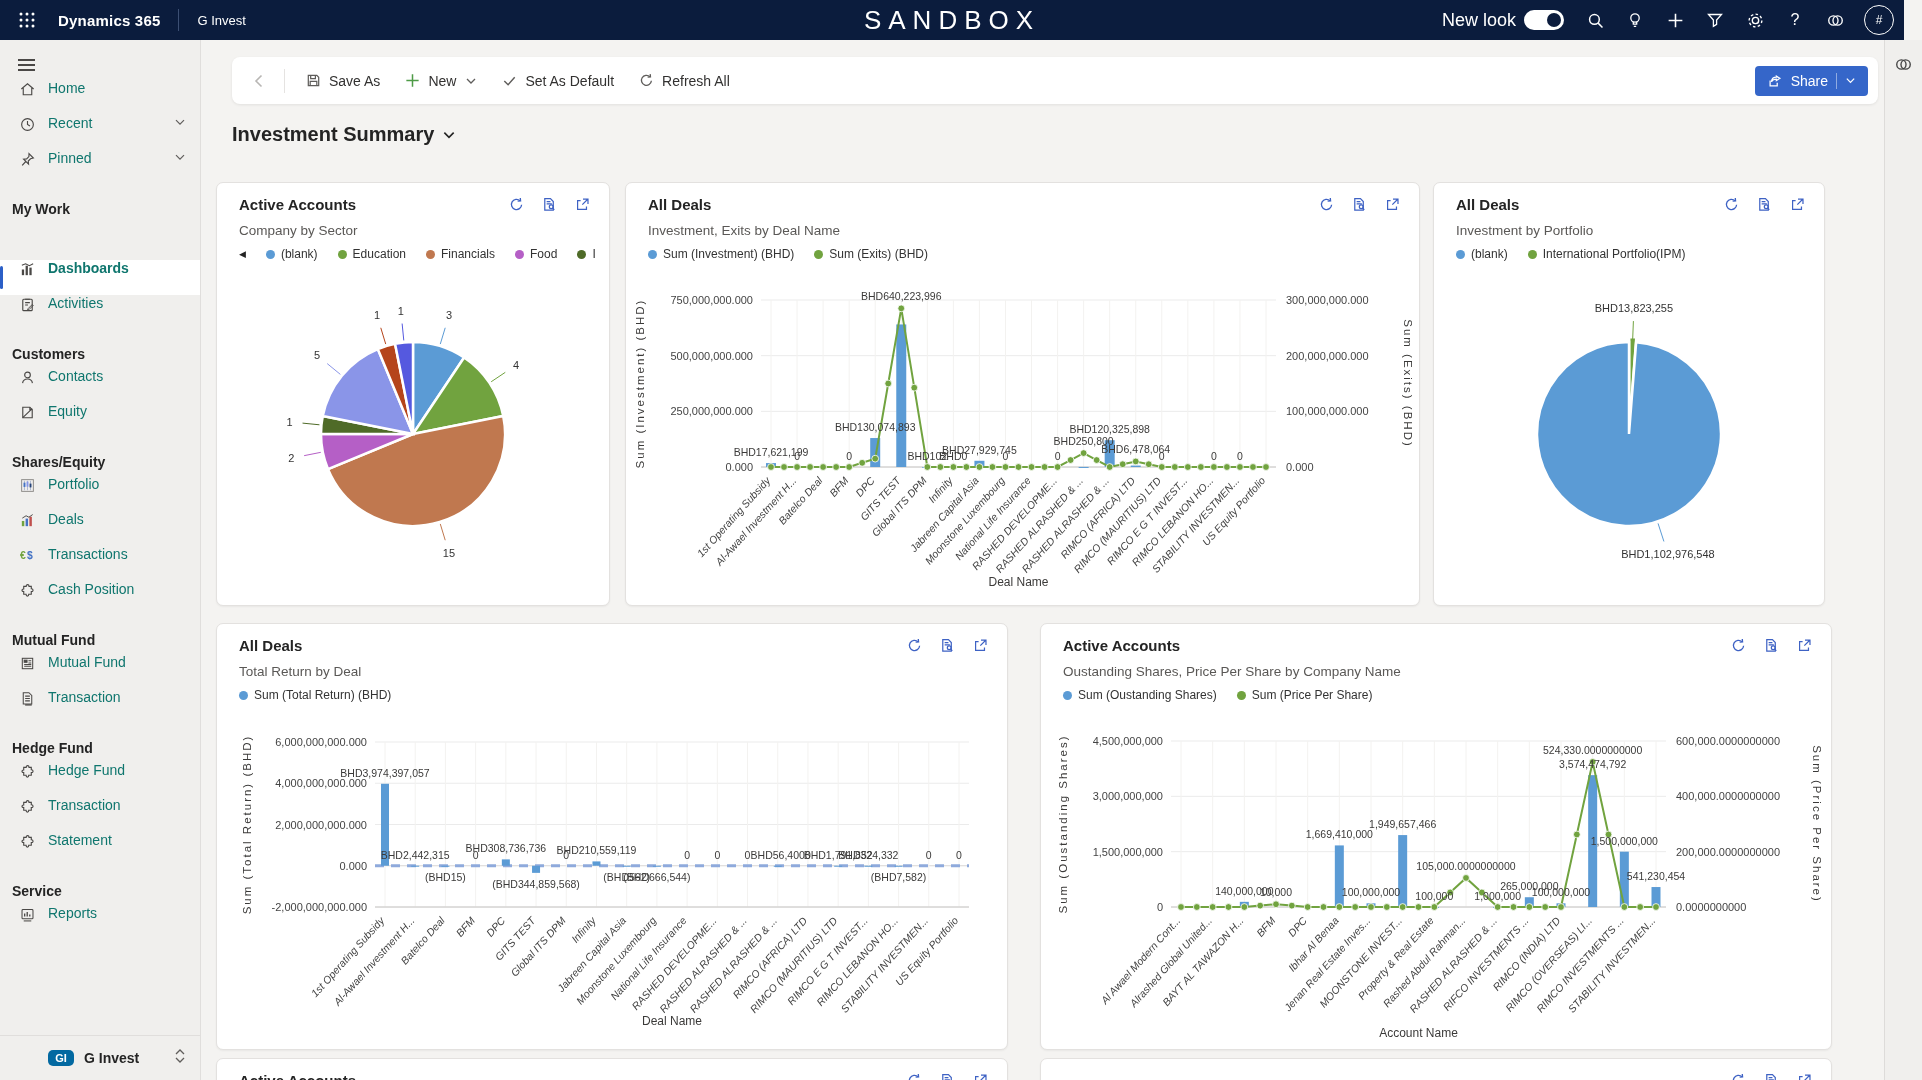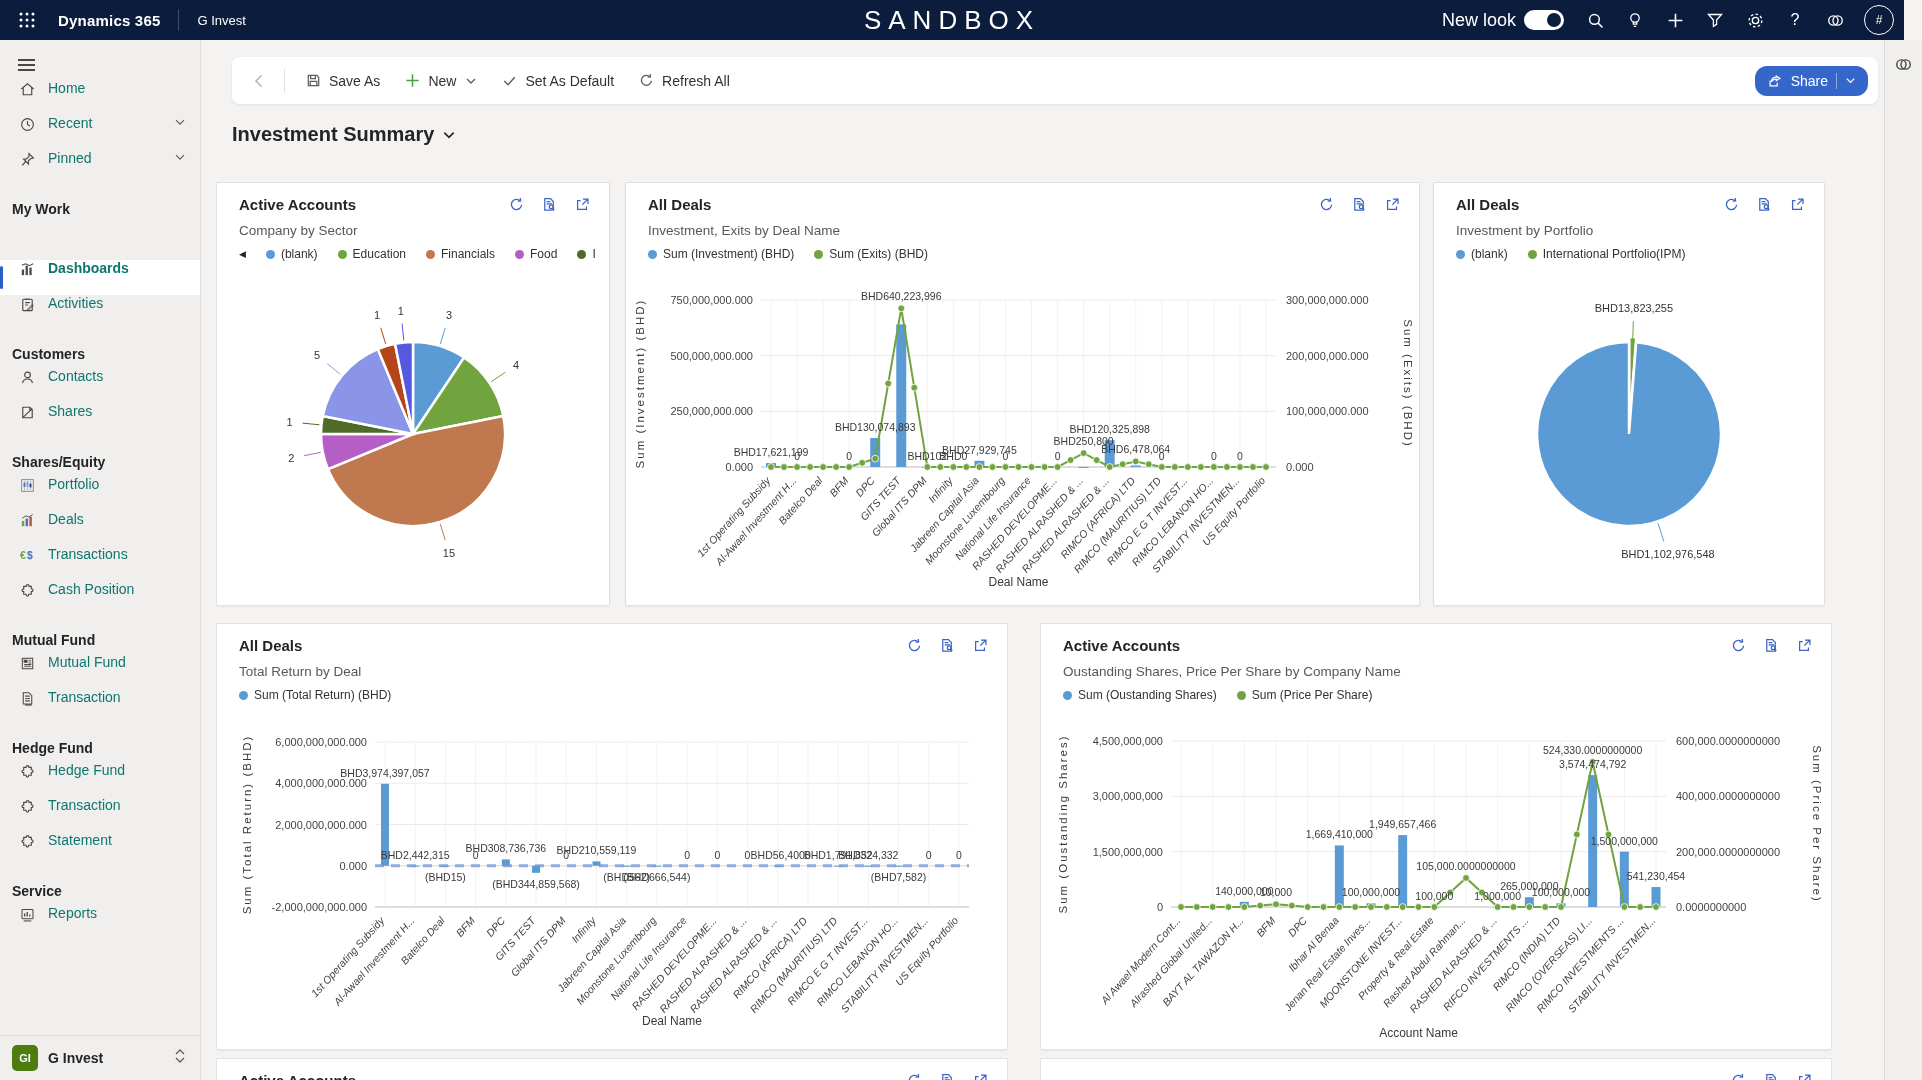--- a/index.html
+++ b/index.html
@@ -49,7 +49,7 @@
   .tb-sep{width:1px;height:24px;background:#e5e3e1;margin:0 8px;}
   .tb-btn{display:flex;align-items:center;gap:7px;font-size:14px;color:#323130;padding:0 12px;height:34px;cursor:pointer;border-radius:4px;}
   .tb-chev{margin-left:2px;}
-  .share-btn{margin-left:auto;background:#3566c9;color:#fff;border-radius:12px;height:30px;display:flex;align-items:center;gap:8px;padding:0 12px;font-size:14px;cursor:pointer;}
+  .share-btn{margin-left:auto;background:#3566c9;color:#fff;border-radius:4px;height:30px;display:flex;align-items:center;gap:8px;padding:0 12px;font-size:14px;cursor:pointer;}
   .share-div{width:1px;height:16px;background:rgba(255,255,255,.45);}
   .page-title{position:absolute;left:32px;top:83px;display:flex;align-items:center;gap:8px;font-size:20px;font-weight:bold;color:#242424;cursor:pointer;}
 

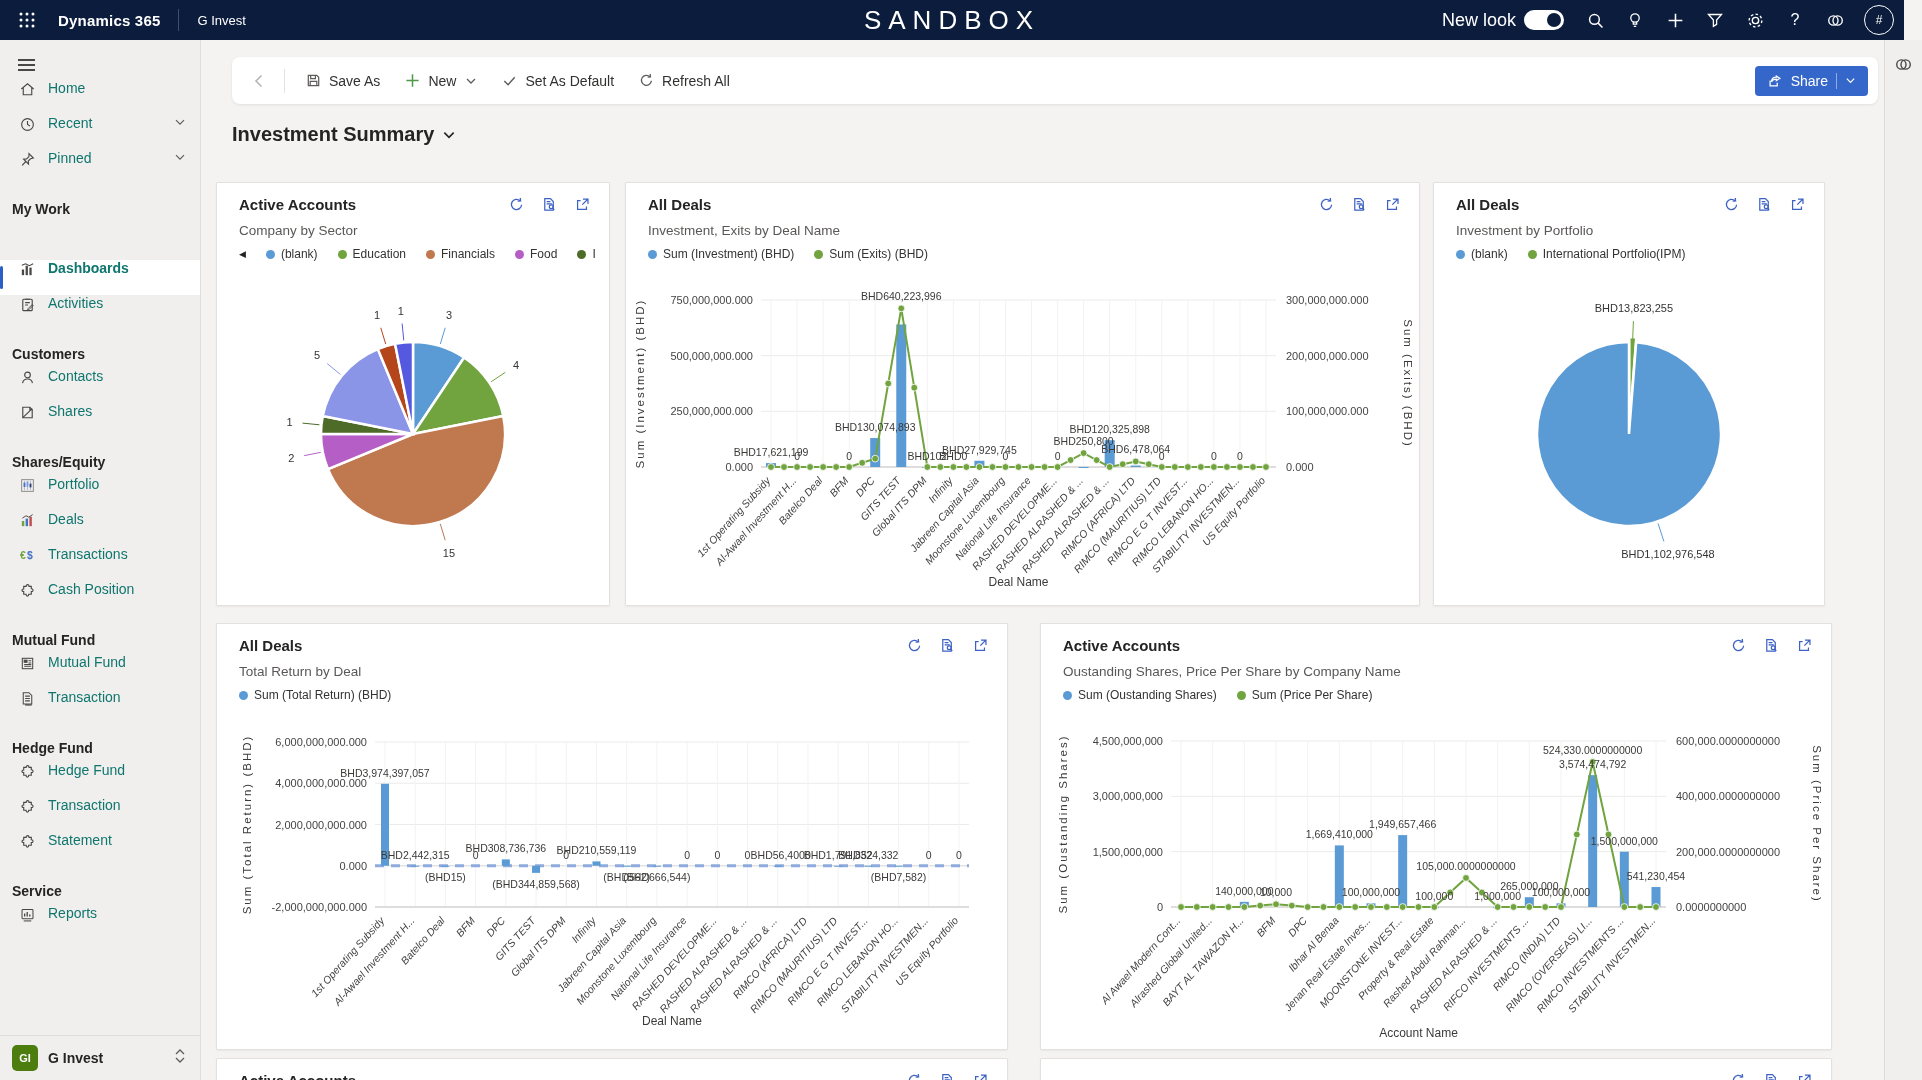--- a/index.html
+++ b/index.html
@@ -54,7 +54,7 @@
   .page-title{position:absolute;left:32px;top:83px;display:flex;align-items:center;gap:8px;font-size:20px;font-weight:bold;color:#242424;cursor:pointer;}
 
   
-  .card{position:absolute;background:#fff;border:1px solid #e3e1df;border-radius:1px;box-shadow:0 1px 2px rgba(0,0,0,.05);overflow:hidden;}
+  .card{position:absolute;background:#fff;border:1px solid #e3e1df;border-radius:7px;box-shadow:0 1px 2px rgba(0,0,0,.05);overflow:hidden;}
   .card-a{left:16px;top:142px;width:392px;height:422px;}
   .card-b{left:425px;top:142px;width:793px;height:422px;}
   .card-c{left:1233px;top:142px;width:390px;height:422px;}

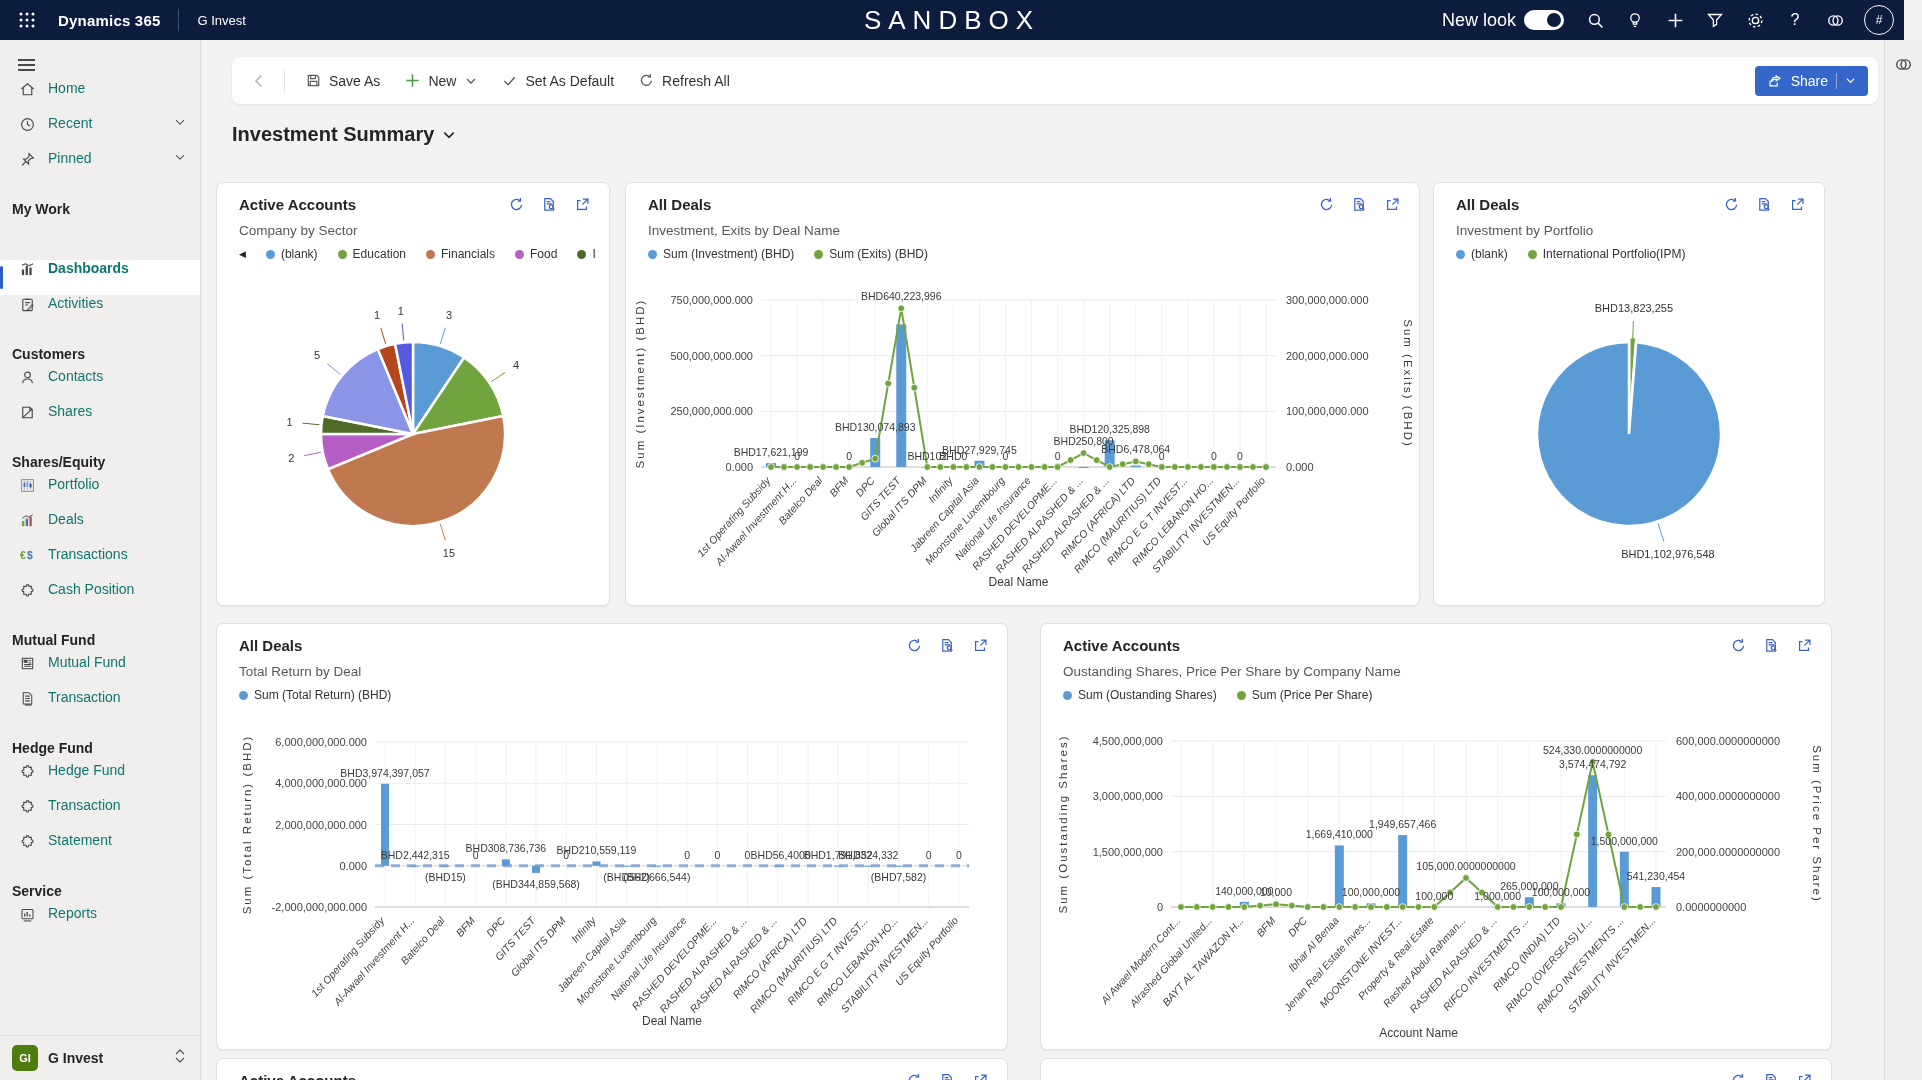--- a/index.html
+++ b/index.html
@@ -225,7 +225,7 @@
               <path d="M11.5 3.5V6H14M4 14.5L14 4.8"></path>
             </svg>
           </span>
-          <span>Shares</span>
+          <span>Equity</span>
         </div>
         <div class="sb-header">Shares/Equity</div>
         <div class="sb-item">

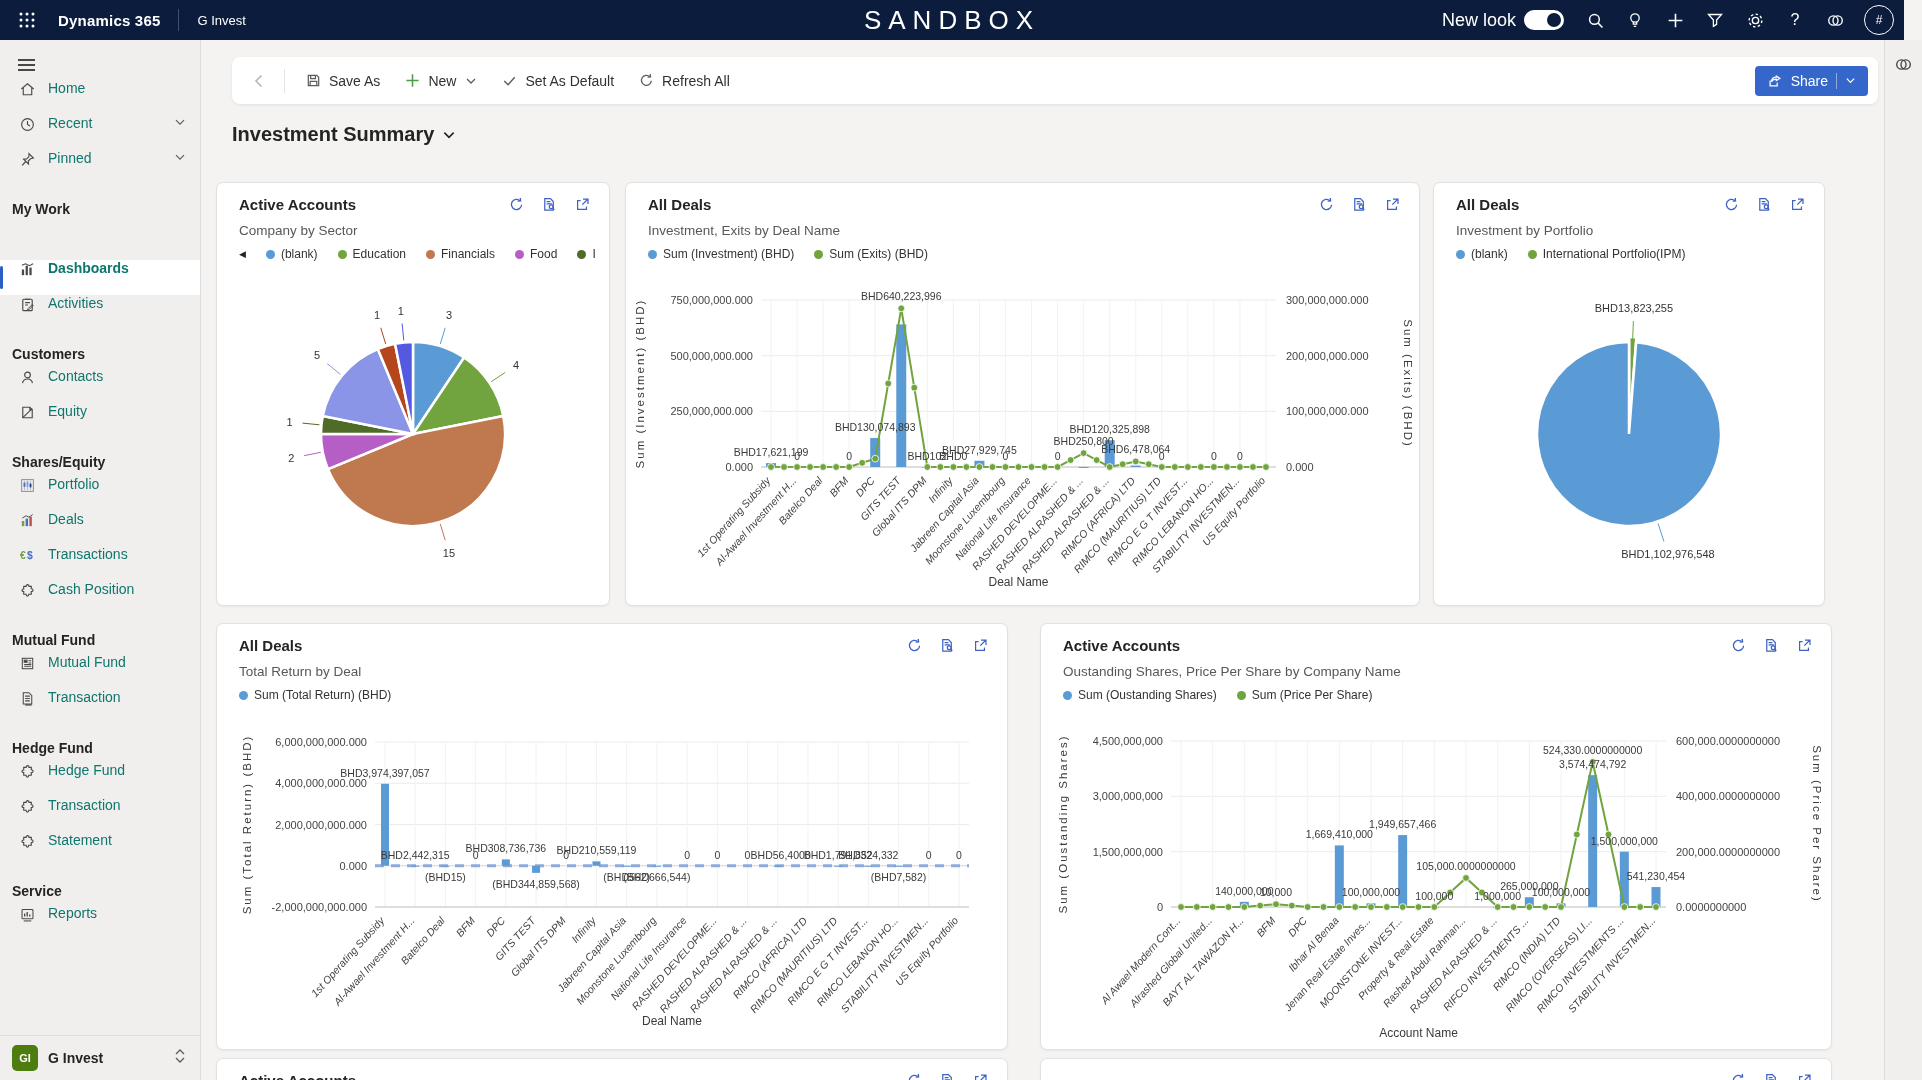--- a/index.html
+++ b/index.html
@@ -34,7 +34,7 @@
   .sb-ico{width:18px;height:18px;flex:0 0 18px;display:flex;align-items:center;justify-content:center;}
   .sb-chev{margin-left:auto;margin-right:14px;color:#605e5c;}
   .sb-footer{border-top:1px solid #e0dedc;height:44px;display:flex;align-items:center;gap:10px;padding-left:12px;background:#f0efed;}
-  .gi-badge{width:26px;height:26px;border-radius:5px;background:#4d7c0f;color:#fff;font-size:11px;font-weight:bold;display:flex;align-items:center;justify-content:center;}
+  .gi-badge{width:26px;height:16px;border-radius:5px;background:#0369a1;color:#fff;font-size:11px;font-weight:bold;display:flex;align-items:center;justify-content:center;margin-left:36px;}
   .sb-footer .lbl{font-size:14px;font-weight:bold;color:#242424;}
   .sb-footer .exp{margin-left:auto;margin-right:14px;cursor:pointer;}
 

